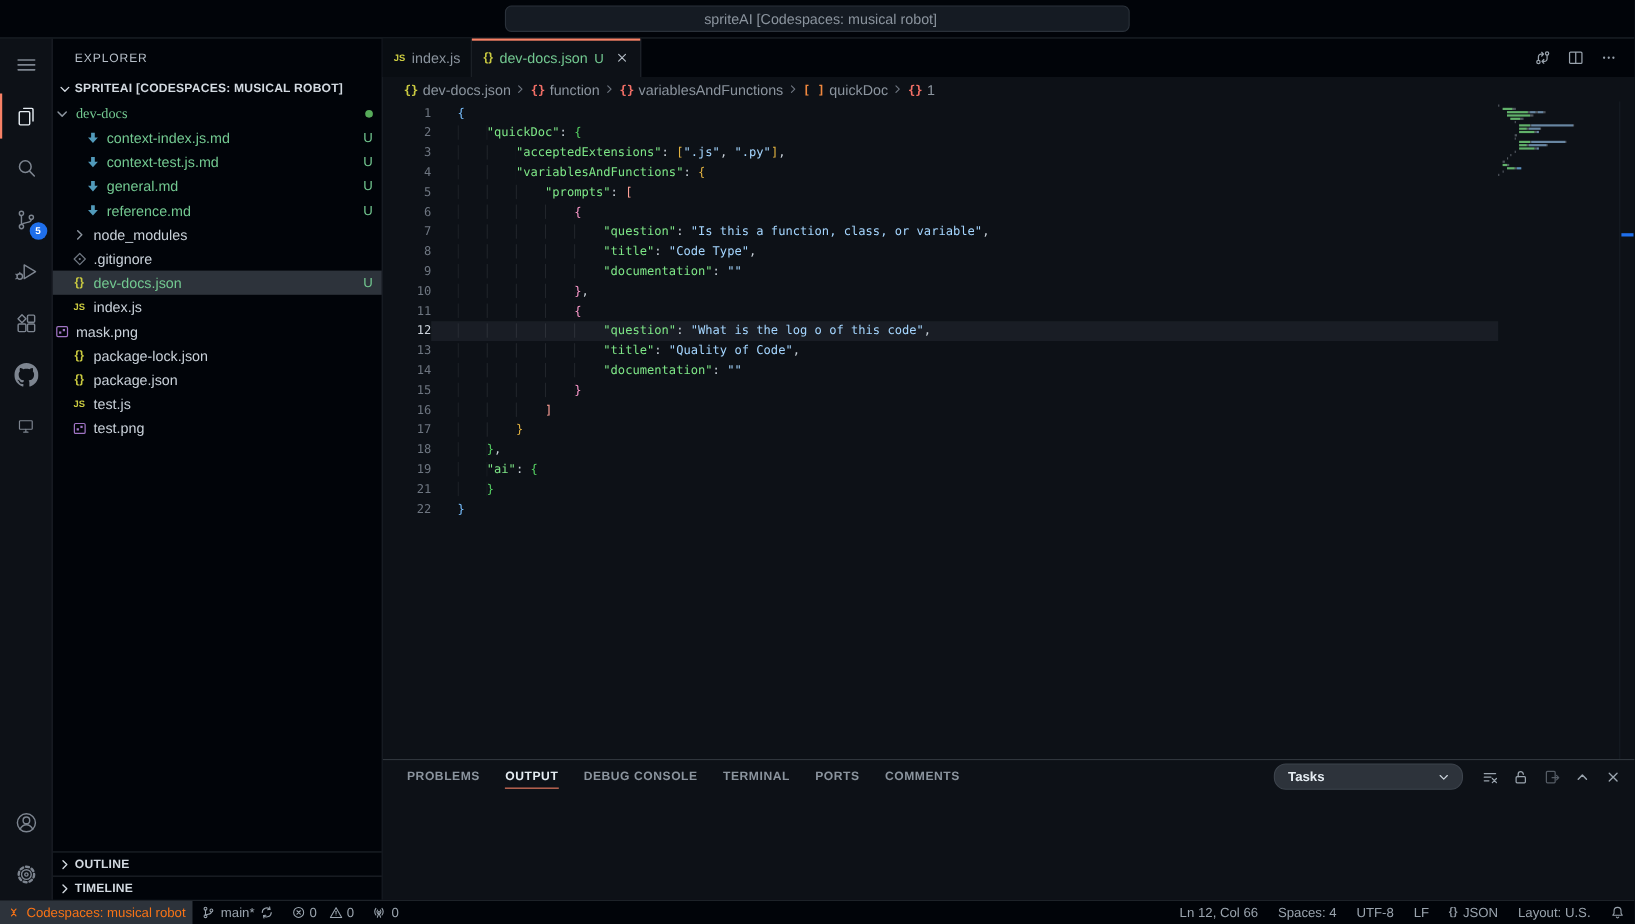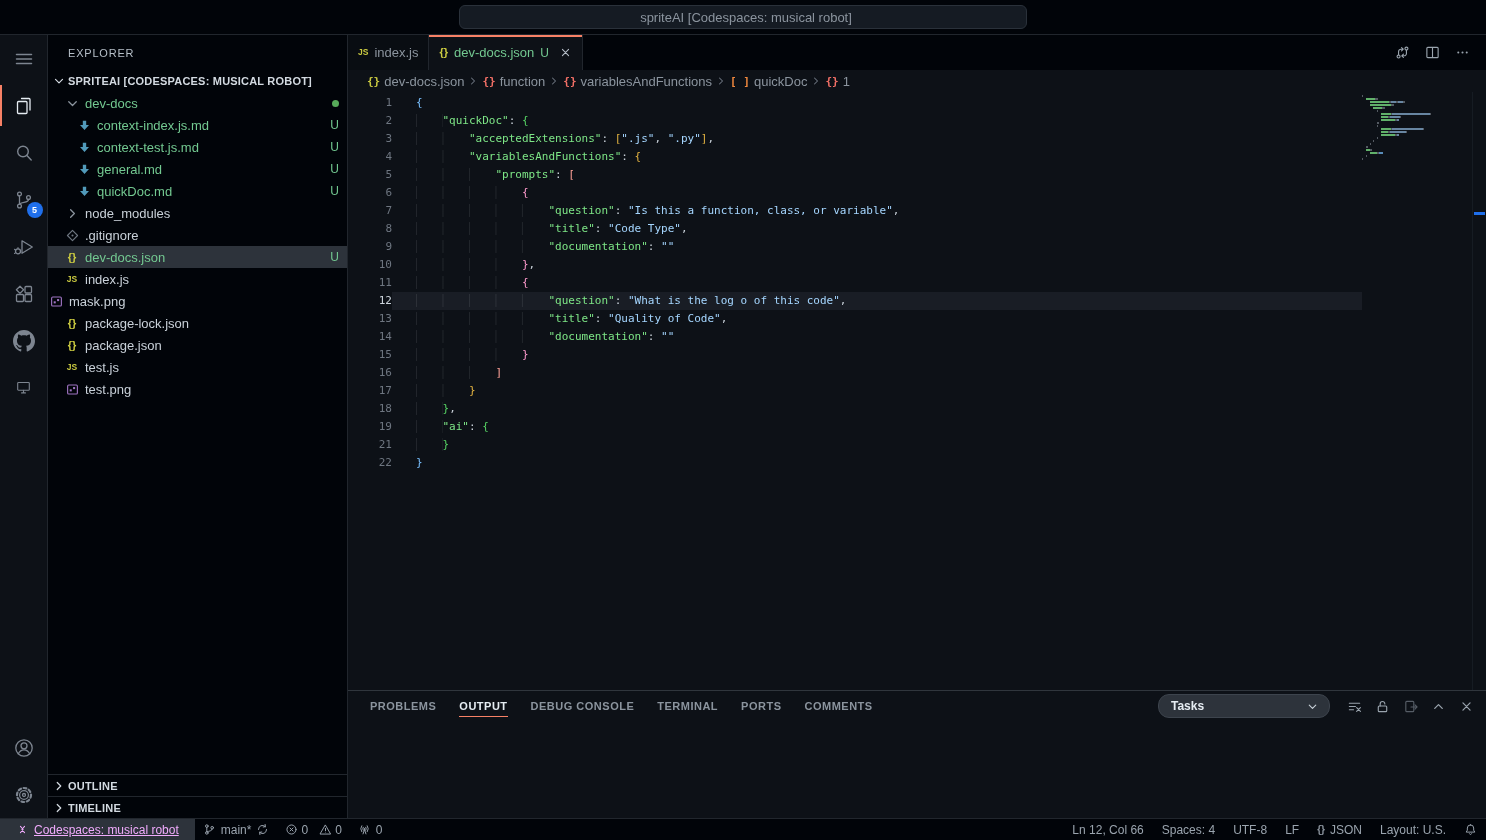--- a/index.html
+++ b/index.html
@@ -318,7 +318,7 @@
         <span data-name="project-name">SPRITEAI [CODESPACES: MUSICAL ROBOT]</span>
       </div>
       <div id="tree" data-name="file-tree">
-          <div class="trow green" data-name="tree-item-dev-docs" style="padding-left: 16px;">
+          <div class="trow green" data-name="tree-item-dev-docs" style=" font-family: Liberation Serif, serif;">
             <span class="icon" data-name="chevron-down-icon">
               <svg xmlns="http://www.w3.org/2000/svg" viewBox="0 0 16 16" fill="none" stroke="currentColor" stroke-width="1.2" stroke-linecap="round" stroke-linejoin="round">
                 <path d="M4 6.2l4 4 4-4" stroke-width="1.4"></path>

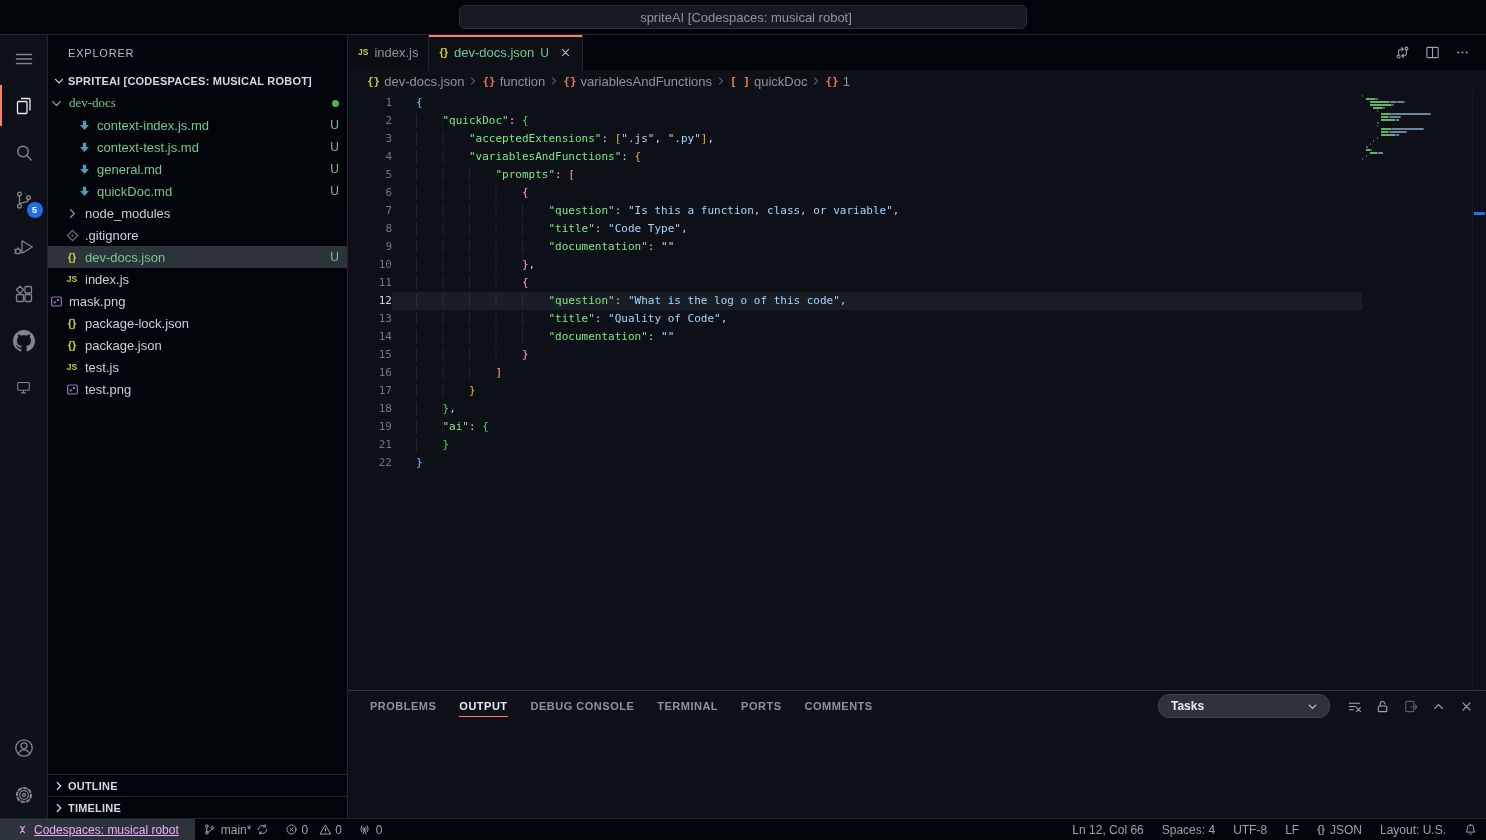--- a/index.html
+++ b/index.html
@@ -360,7 +360,7 @@
                 <polygon points="8,12.8 3.2,7.4 6.2,7.4 6.2,2.8 9.8,2.8 9.8,7.4 12.8,7.4" fill="#519aba"></polygon>
               </svg>
             </span>
-            <span class="label" data-name="tree-item-label">quickDoc.md</span>
+            <span class="label" data-name="tree-item-label">reference.md</span>
             <span class="badge-u" data-name="git-status-badge">U</span>
           </div>
           <div class="trow" data-name="tree-item-node_modules" style="padding-left: 16px;">

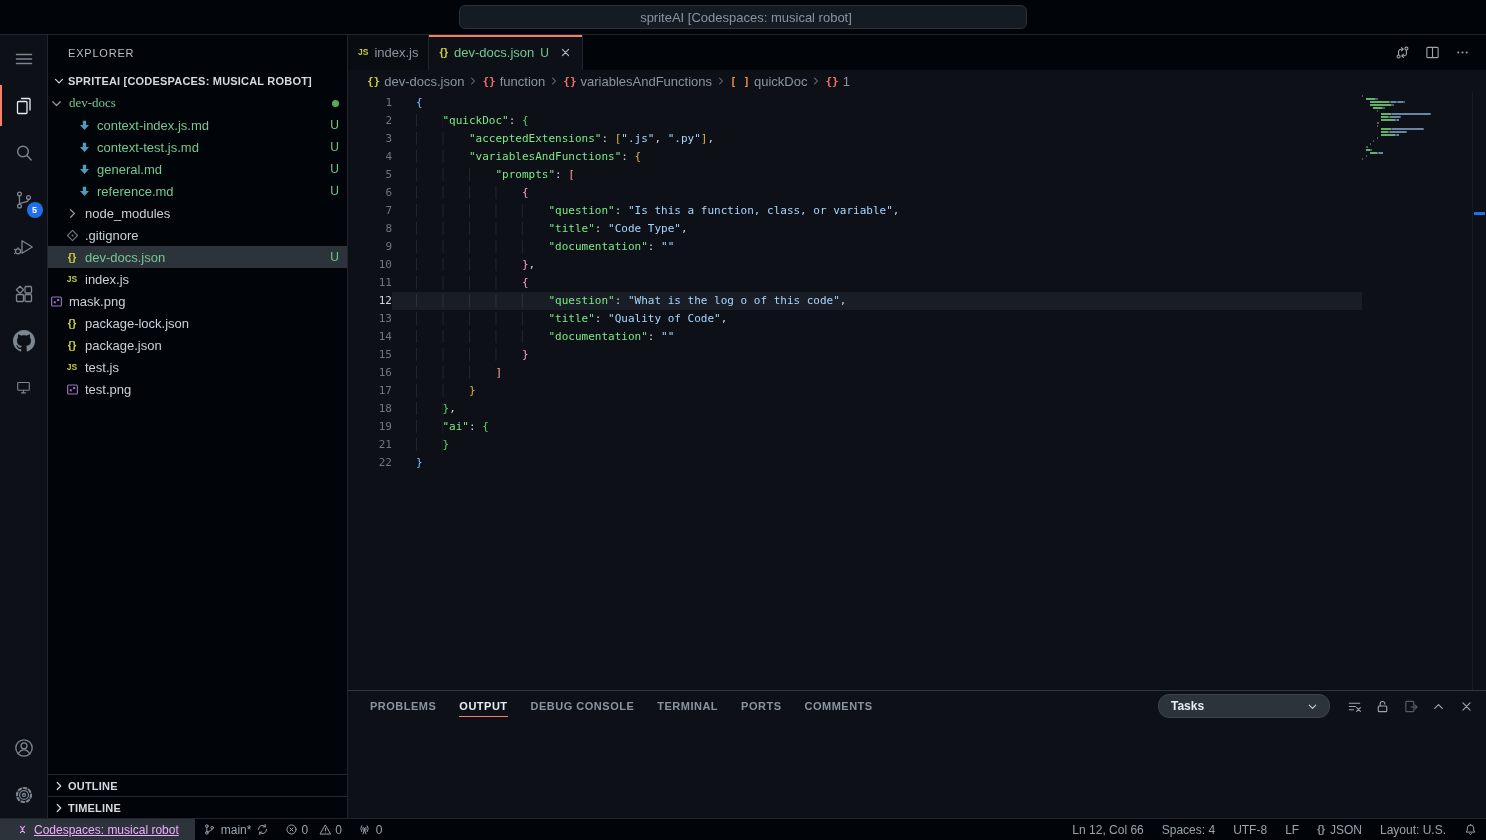--- a/index.html
+++ b/index.html
@@ -136,7 +136,7 @@
   .sb-item { display:flex; align-items:center; gap:5px; padding:0 8px; height:100%; cursor:pointer; white-space:nowrap; }
   .sb-item .icon { display:flex; }
   .sb-item .icon svg { width:13px; height:13px; }
-  .sb-item.remote { background:#2d333b; padding:0 16px; color:#f0abfc;text-decoration:underline; }
+  .sb-item.remote { background:#2d333b; padding:0 6px; color:#f97316; }
   #status-right { margin-left:auto; display:flex; height:100%; }
   #status-right .sb-item { padding:0 9px; }
   .seg { display:flex; align-items:center; gap:3px; margin-right:6px; }

